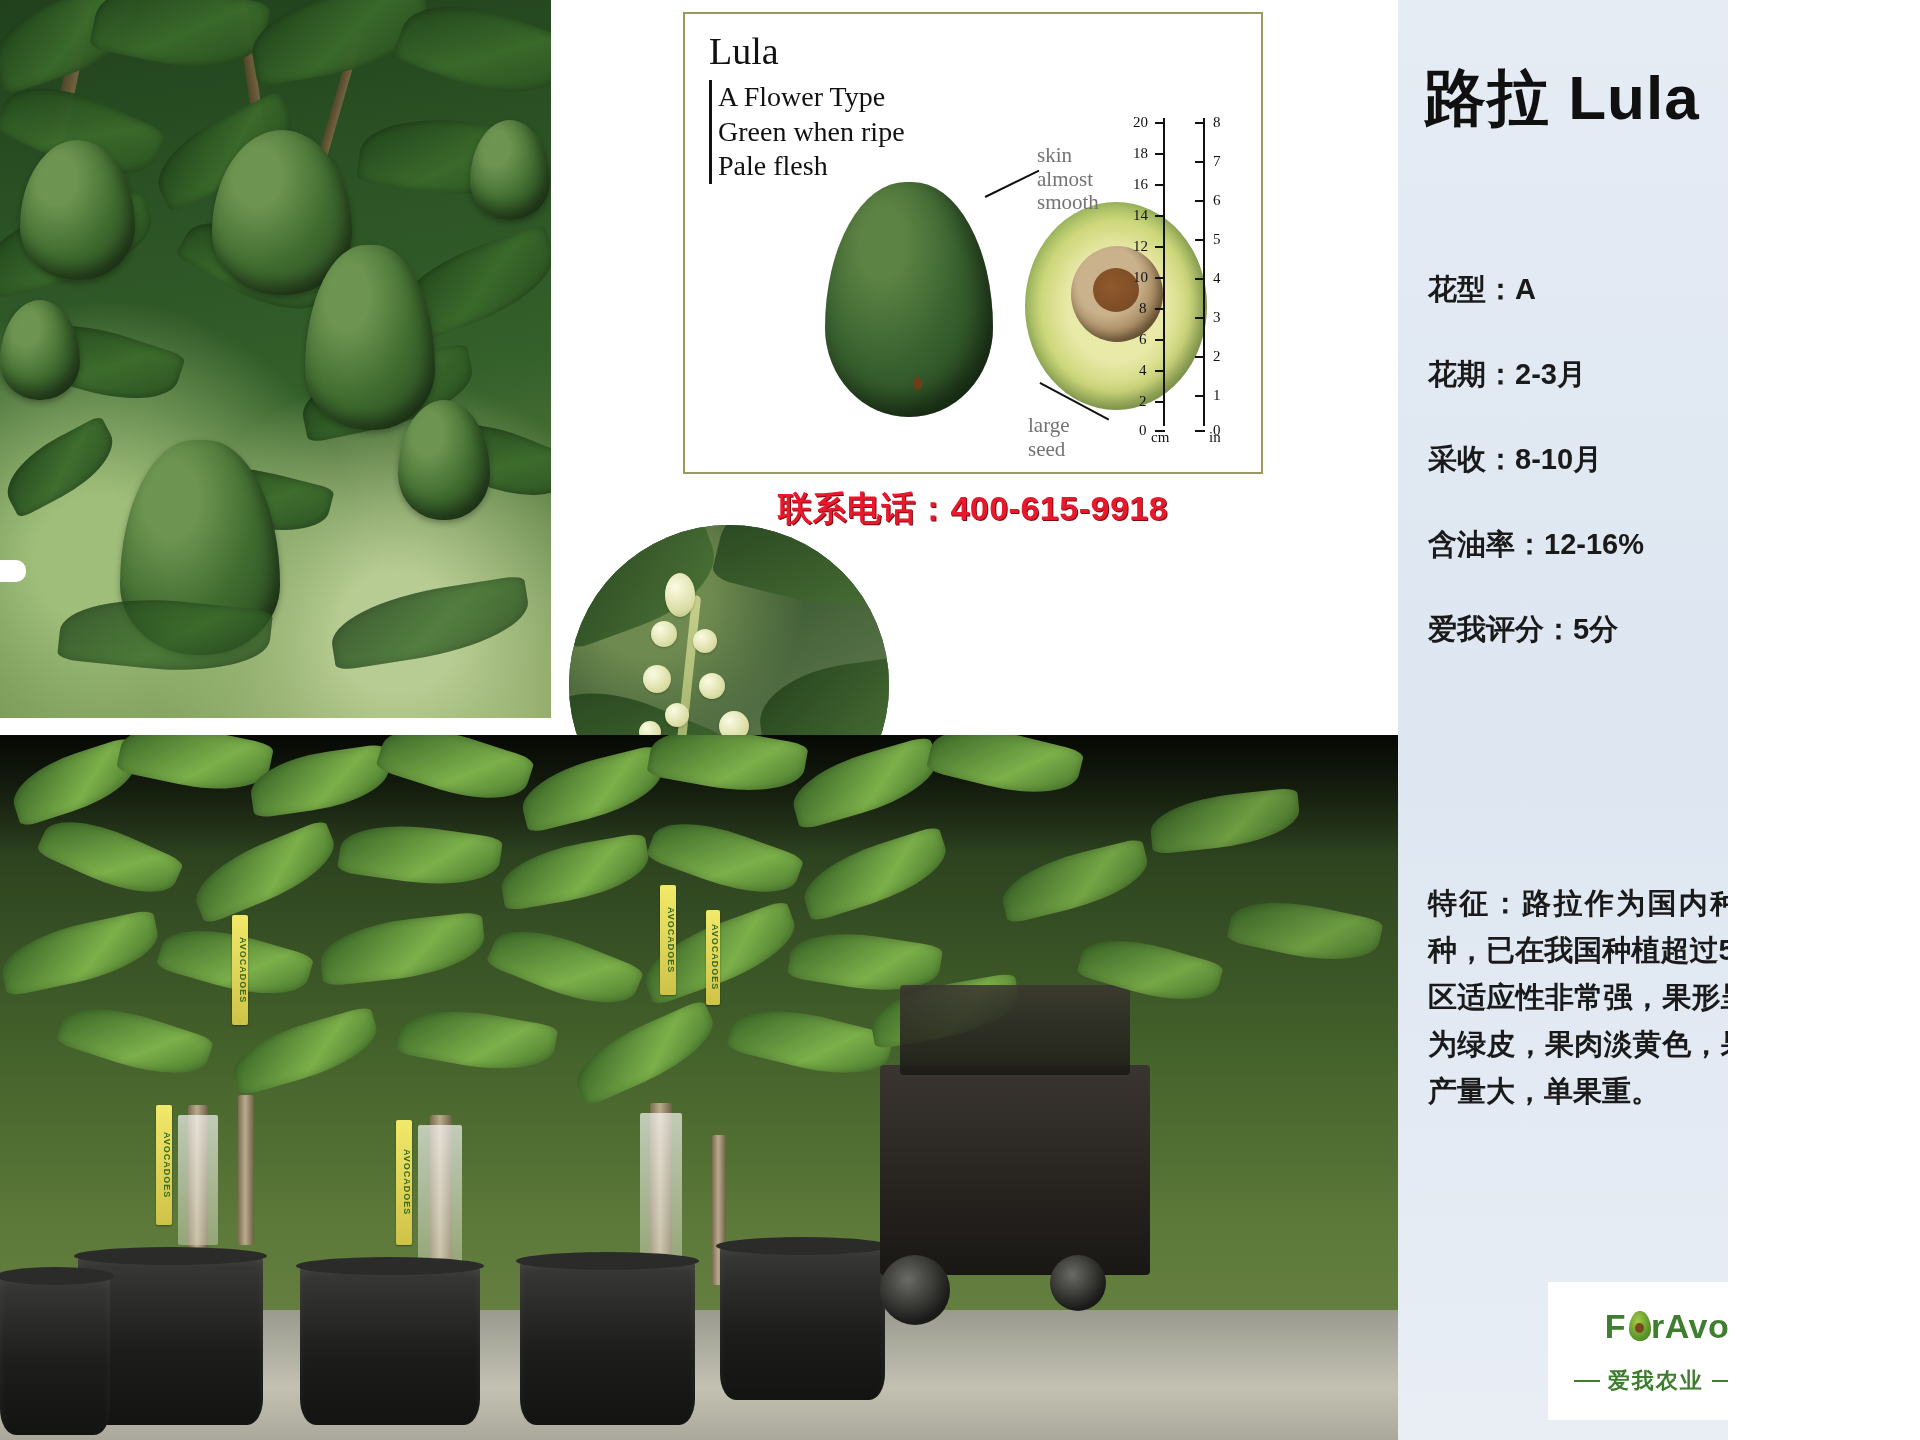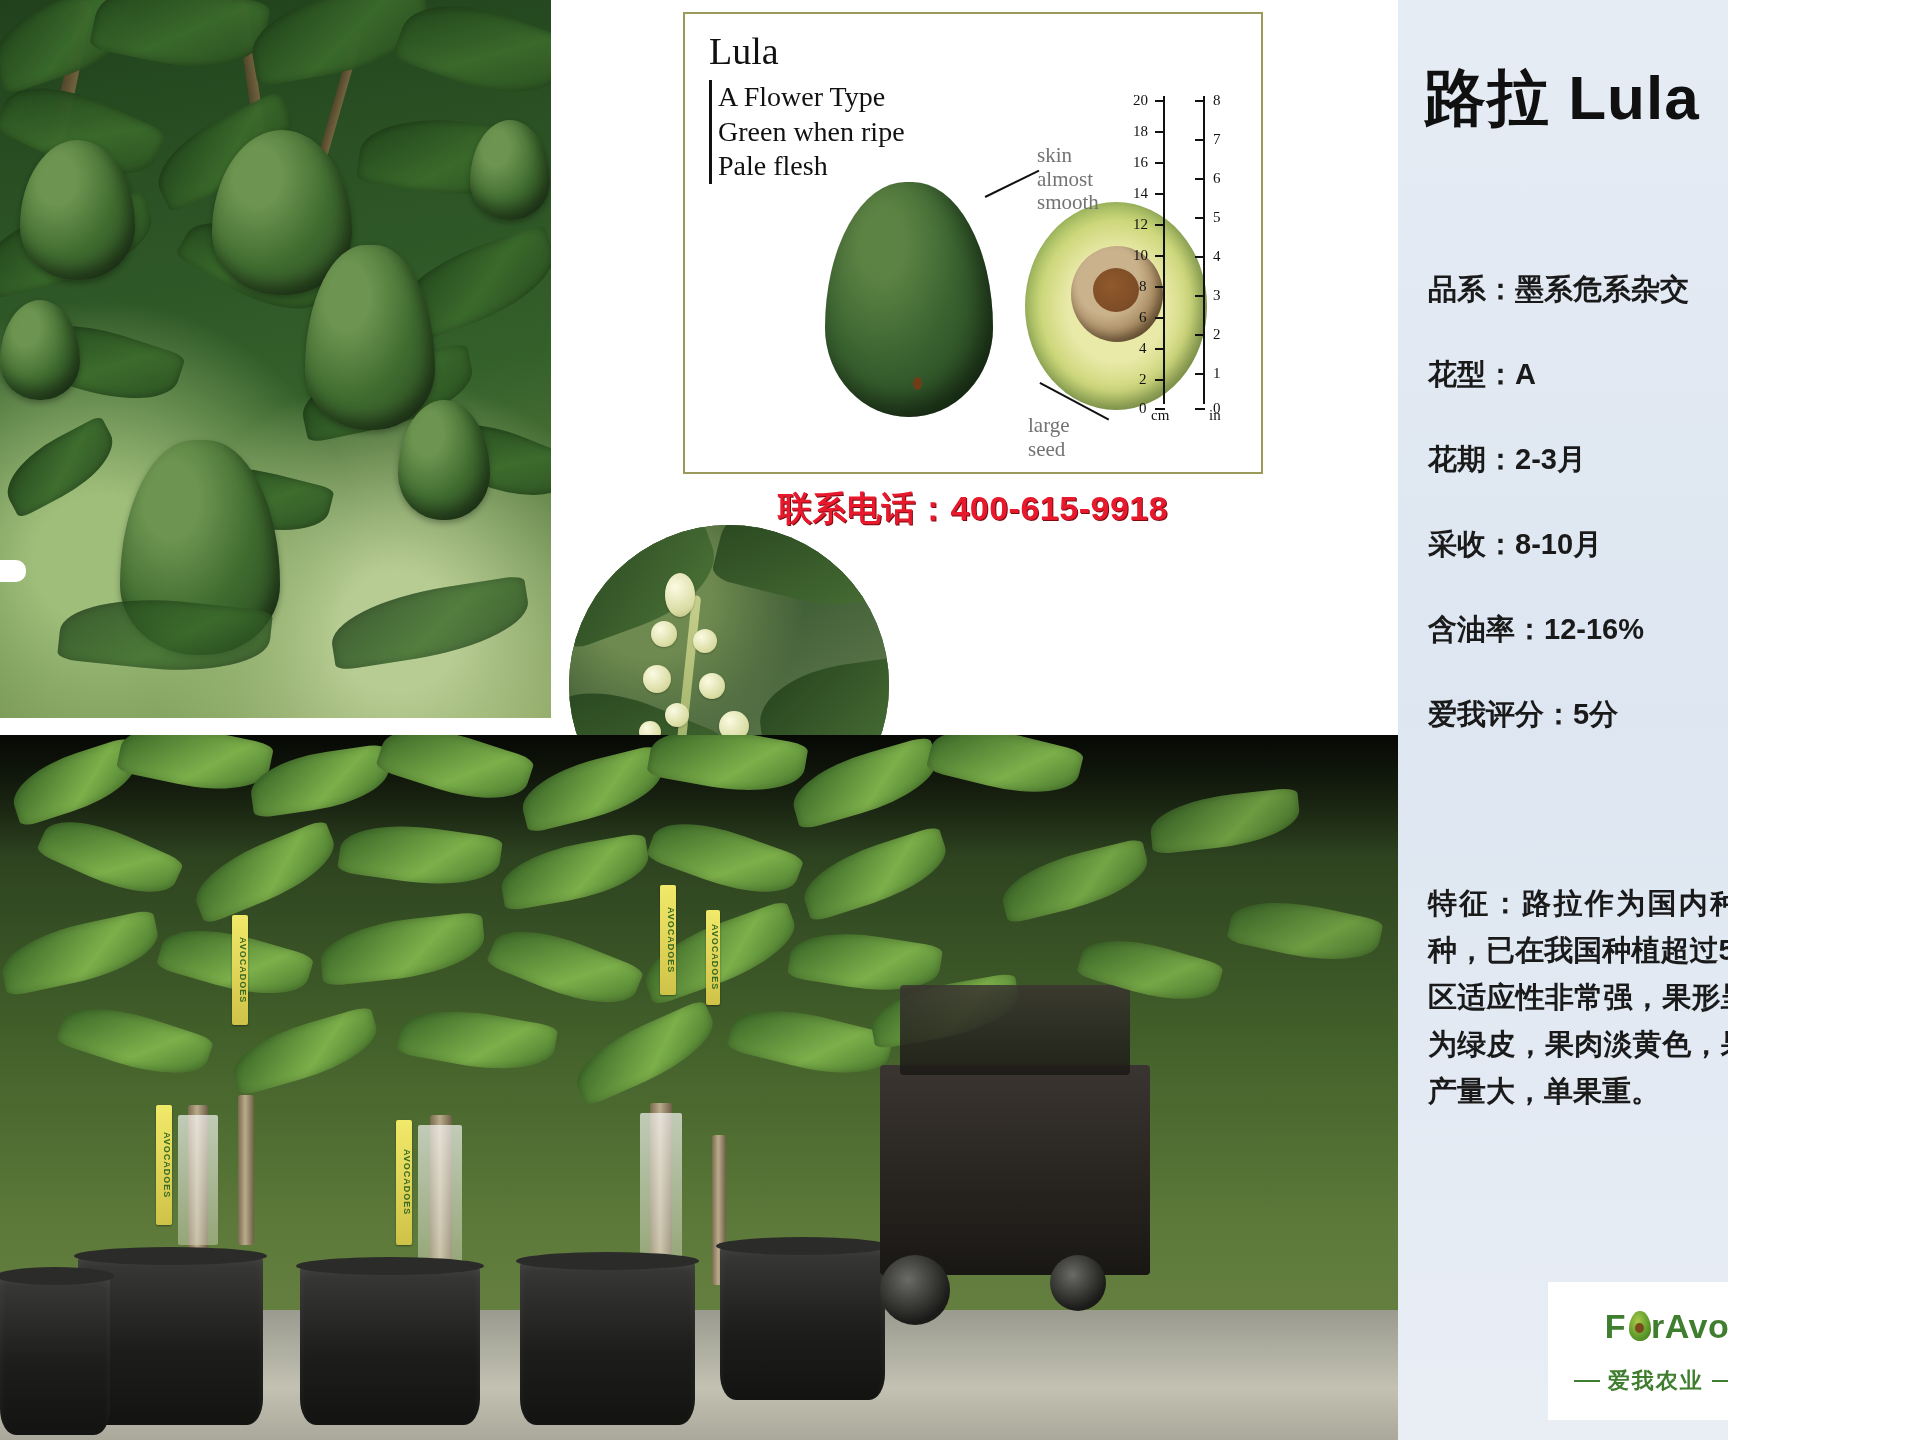--- a/index.html
+++ b/index.html
@@ -157,7 +157,7 @@
   }
   .ruler {
     position: absolute;
-    right: 18px; top: 78px;
+    right: 18px; top: 100px;
     width: 118px; height: 330px;
     font-family: "Liberation Serif", serif;
     font-size: 15px;

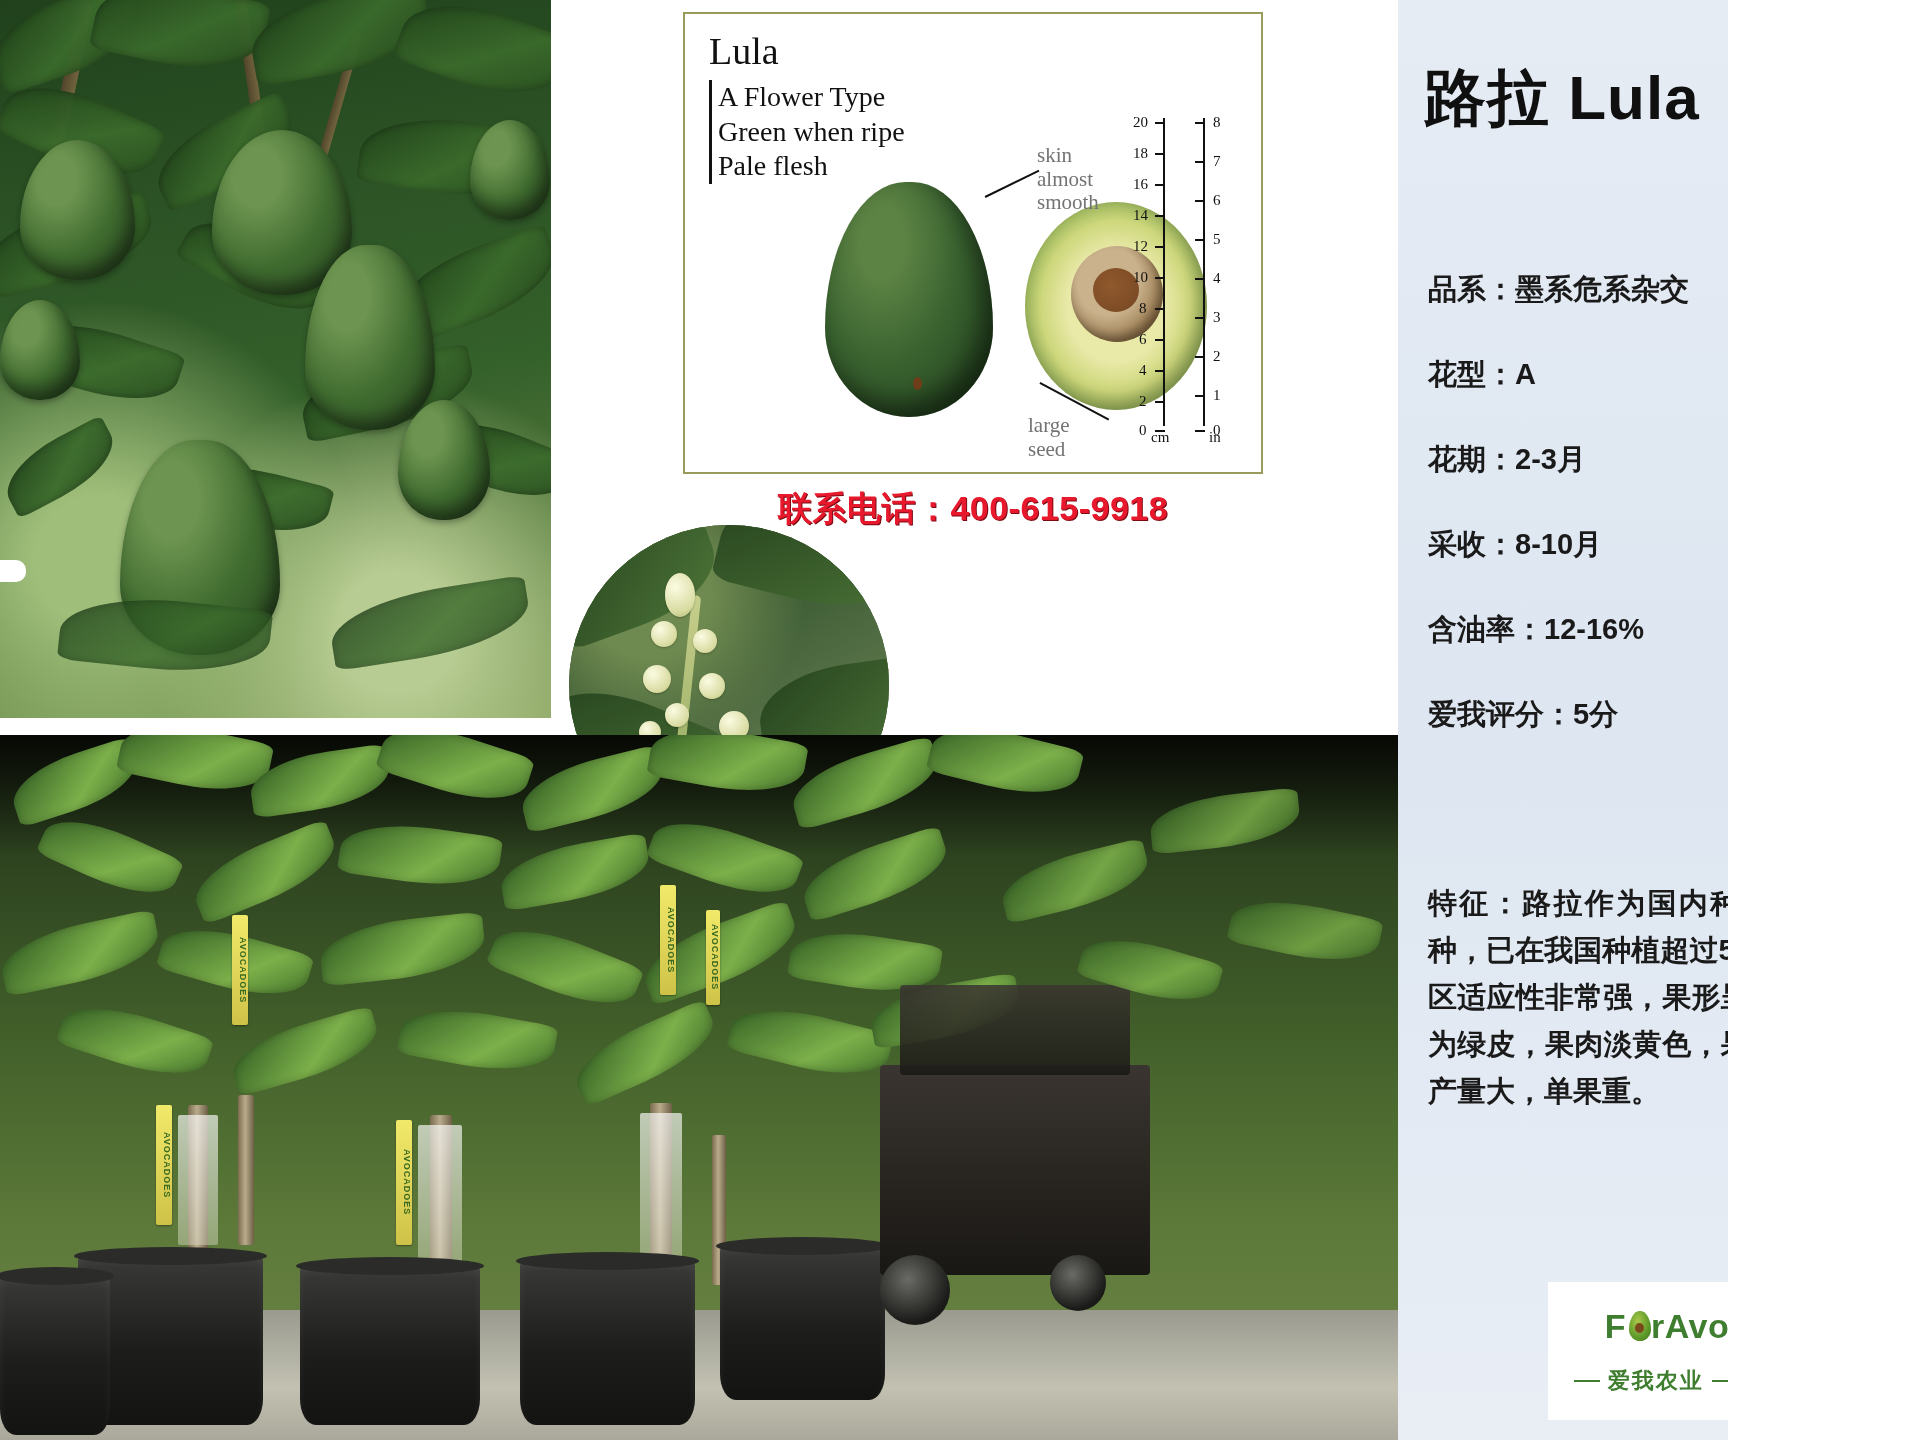--- a/index.html
+++ b/index.html
@@ -633,7 +633,6 @@
     <div class="right-title">路拉 Lula</div>
 
     <div class="spec-list">
-      <div class="spec-item">品系：墨系危系杂交</div>
       <div class="spec-item">花型：A</div>
       <div class="spec-item">花期：2-3月</div>
       <div class="spec-item">采收：8-10月</div>

